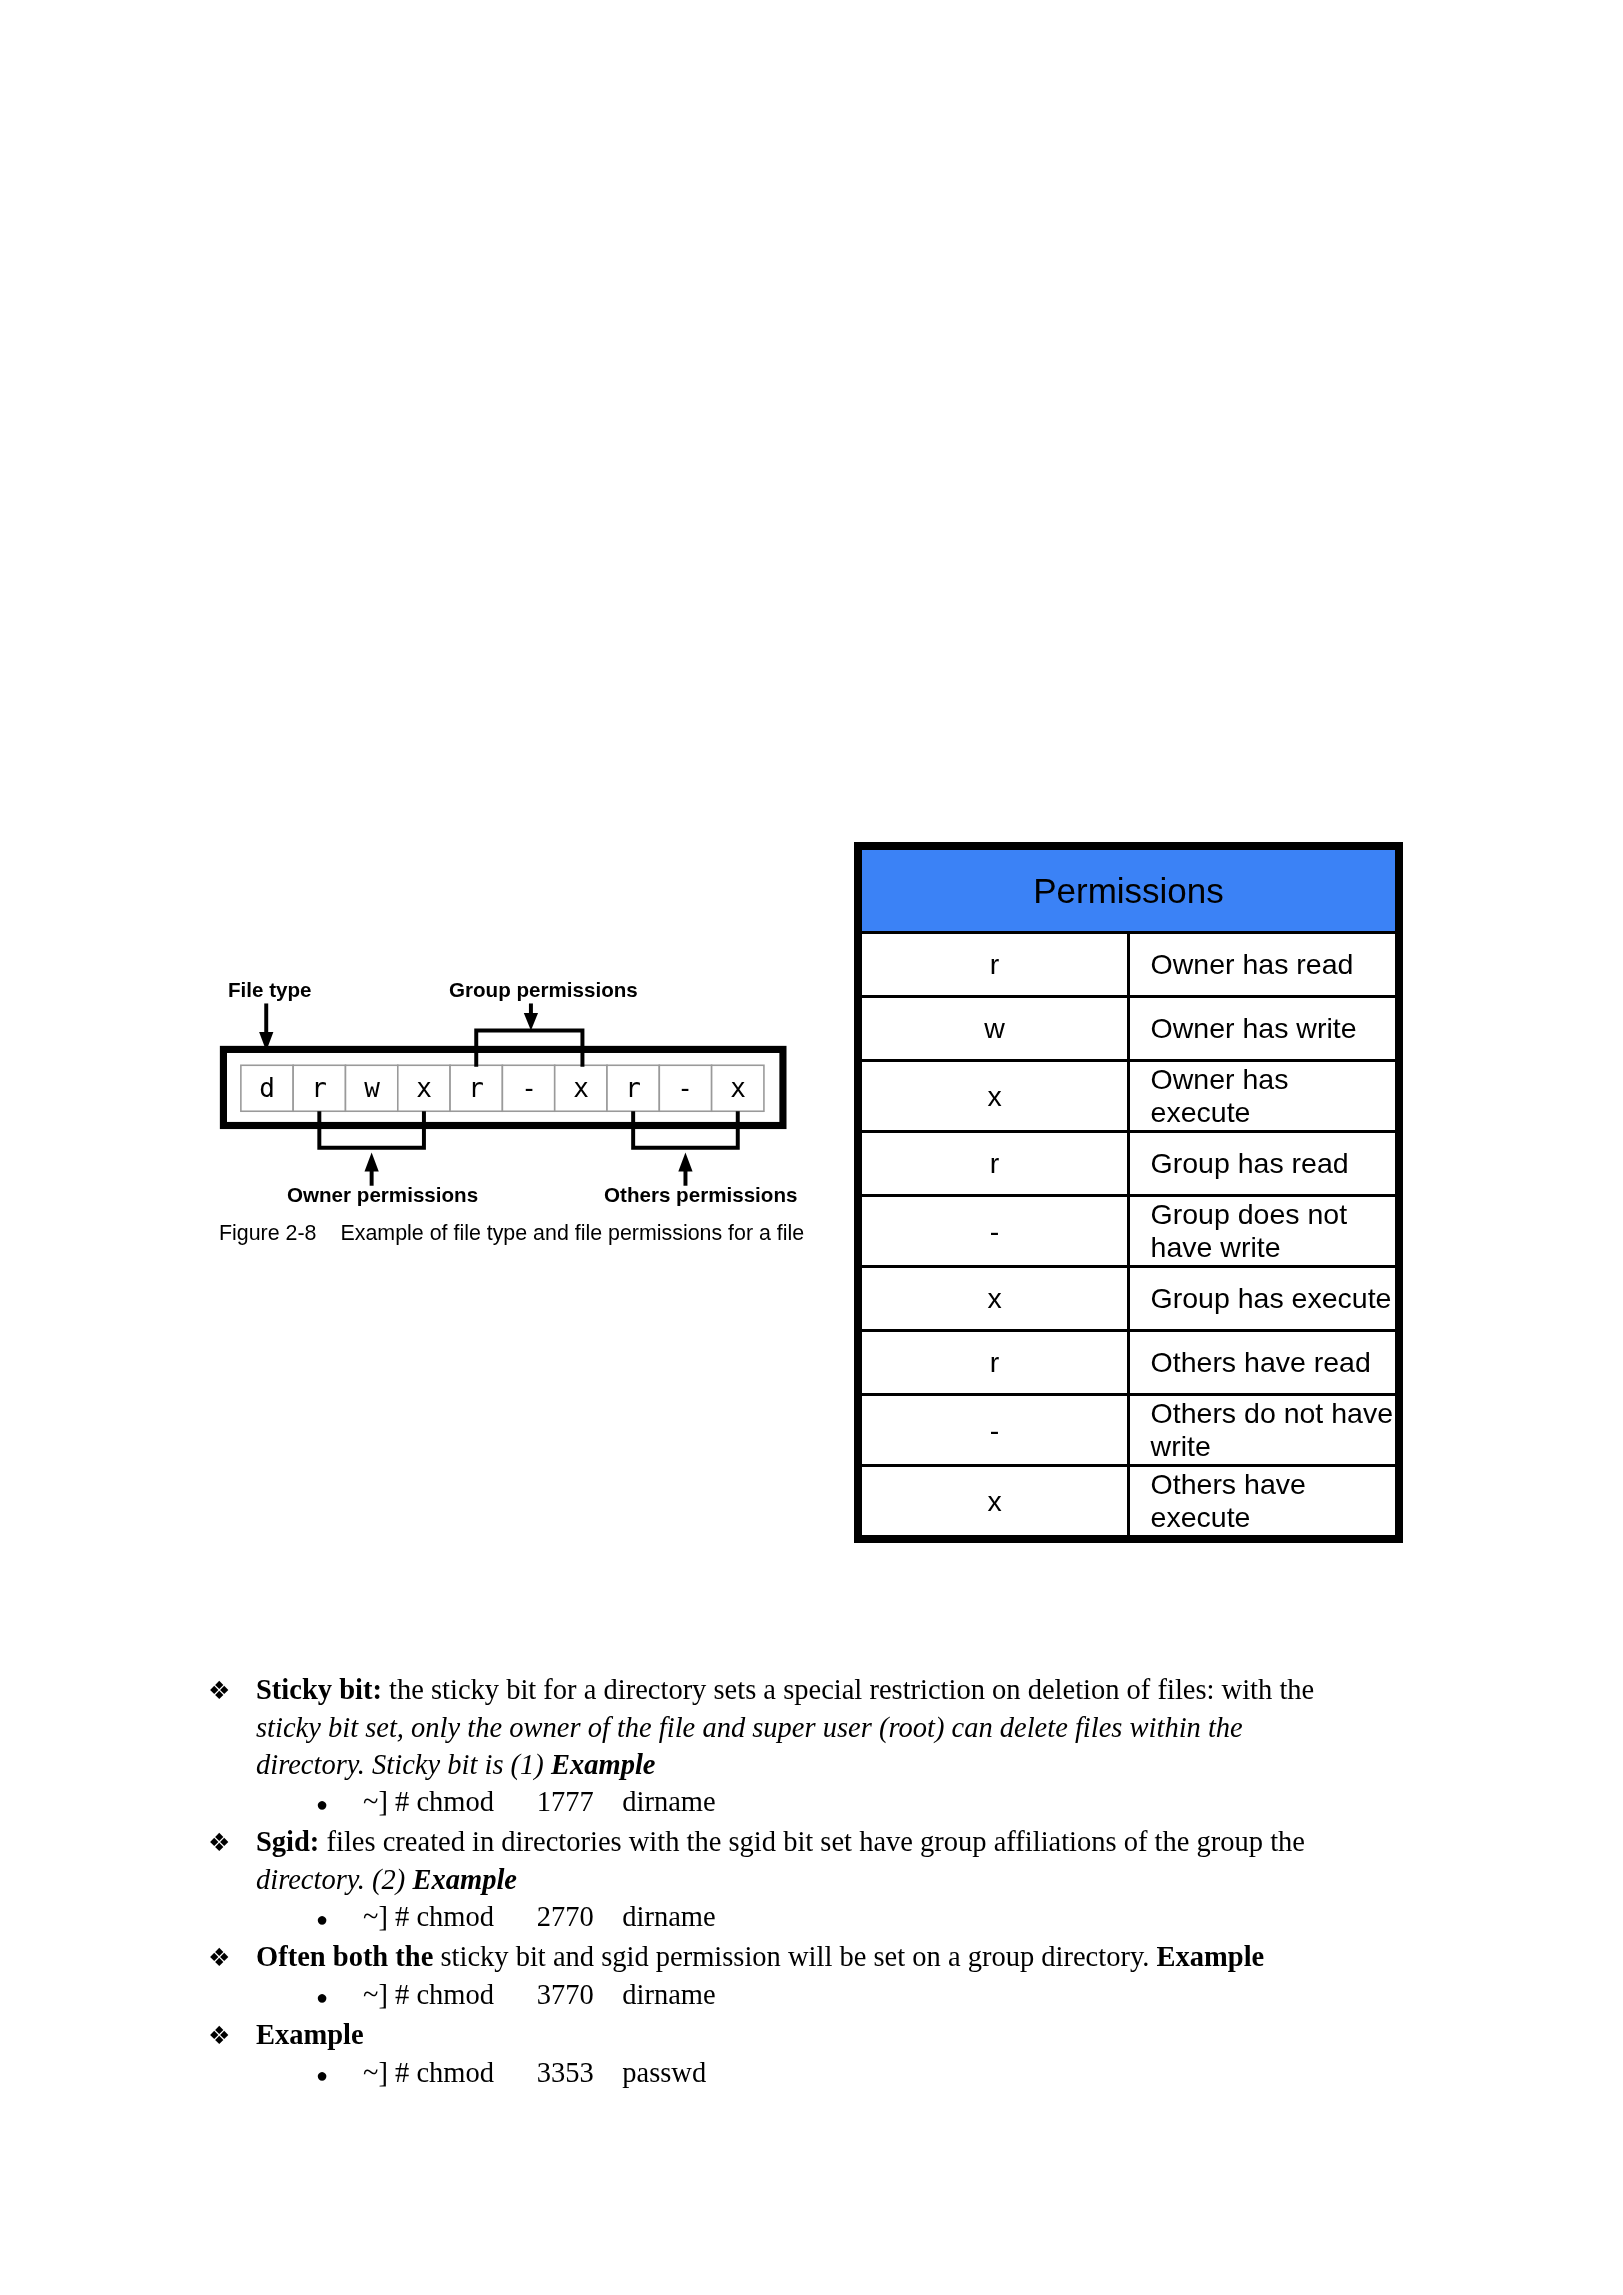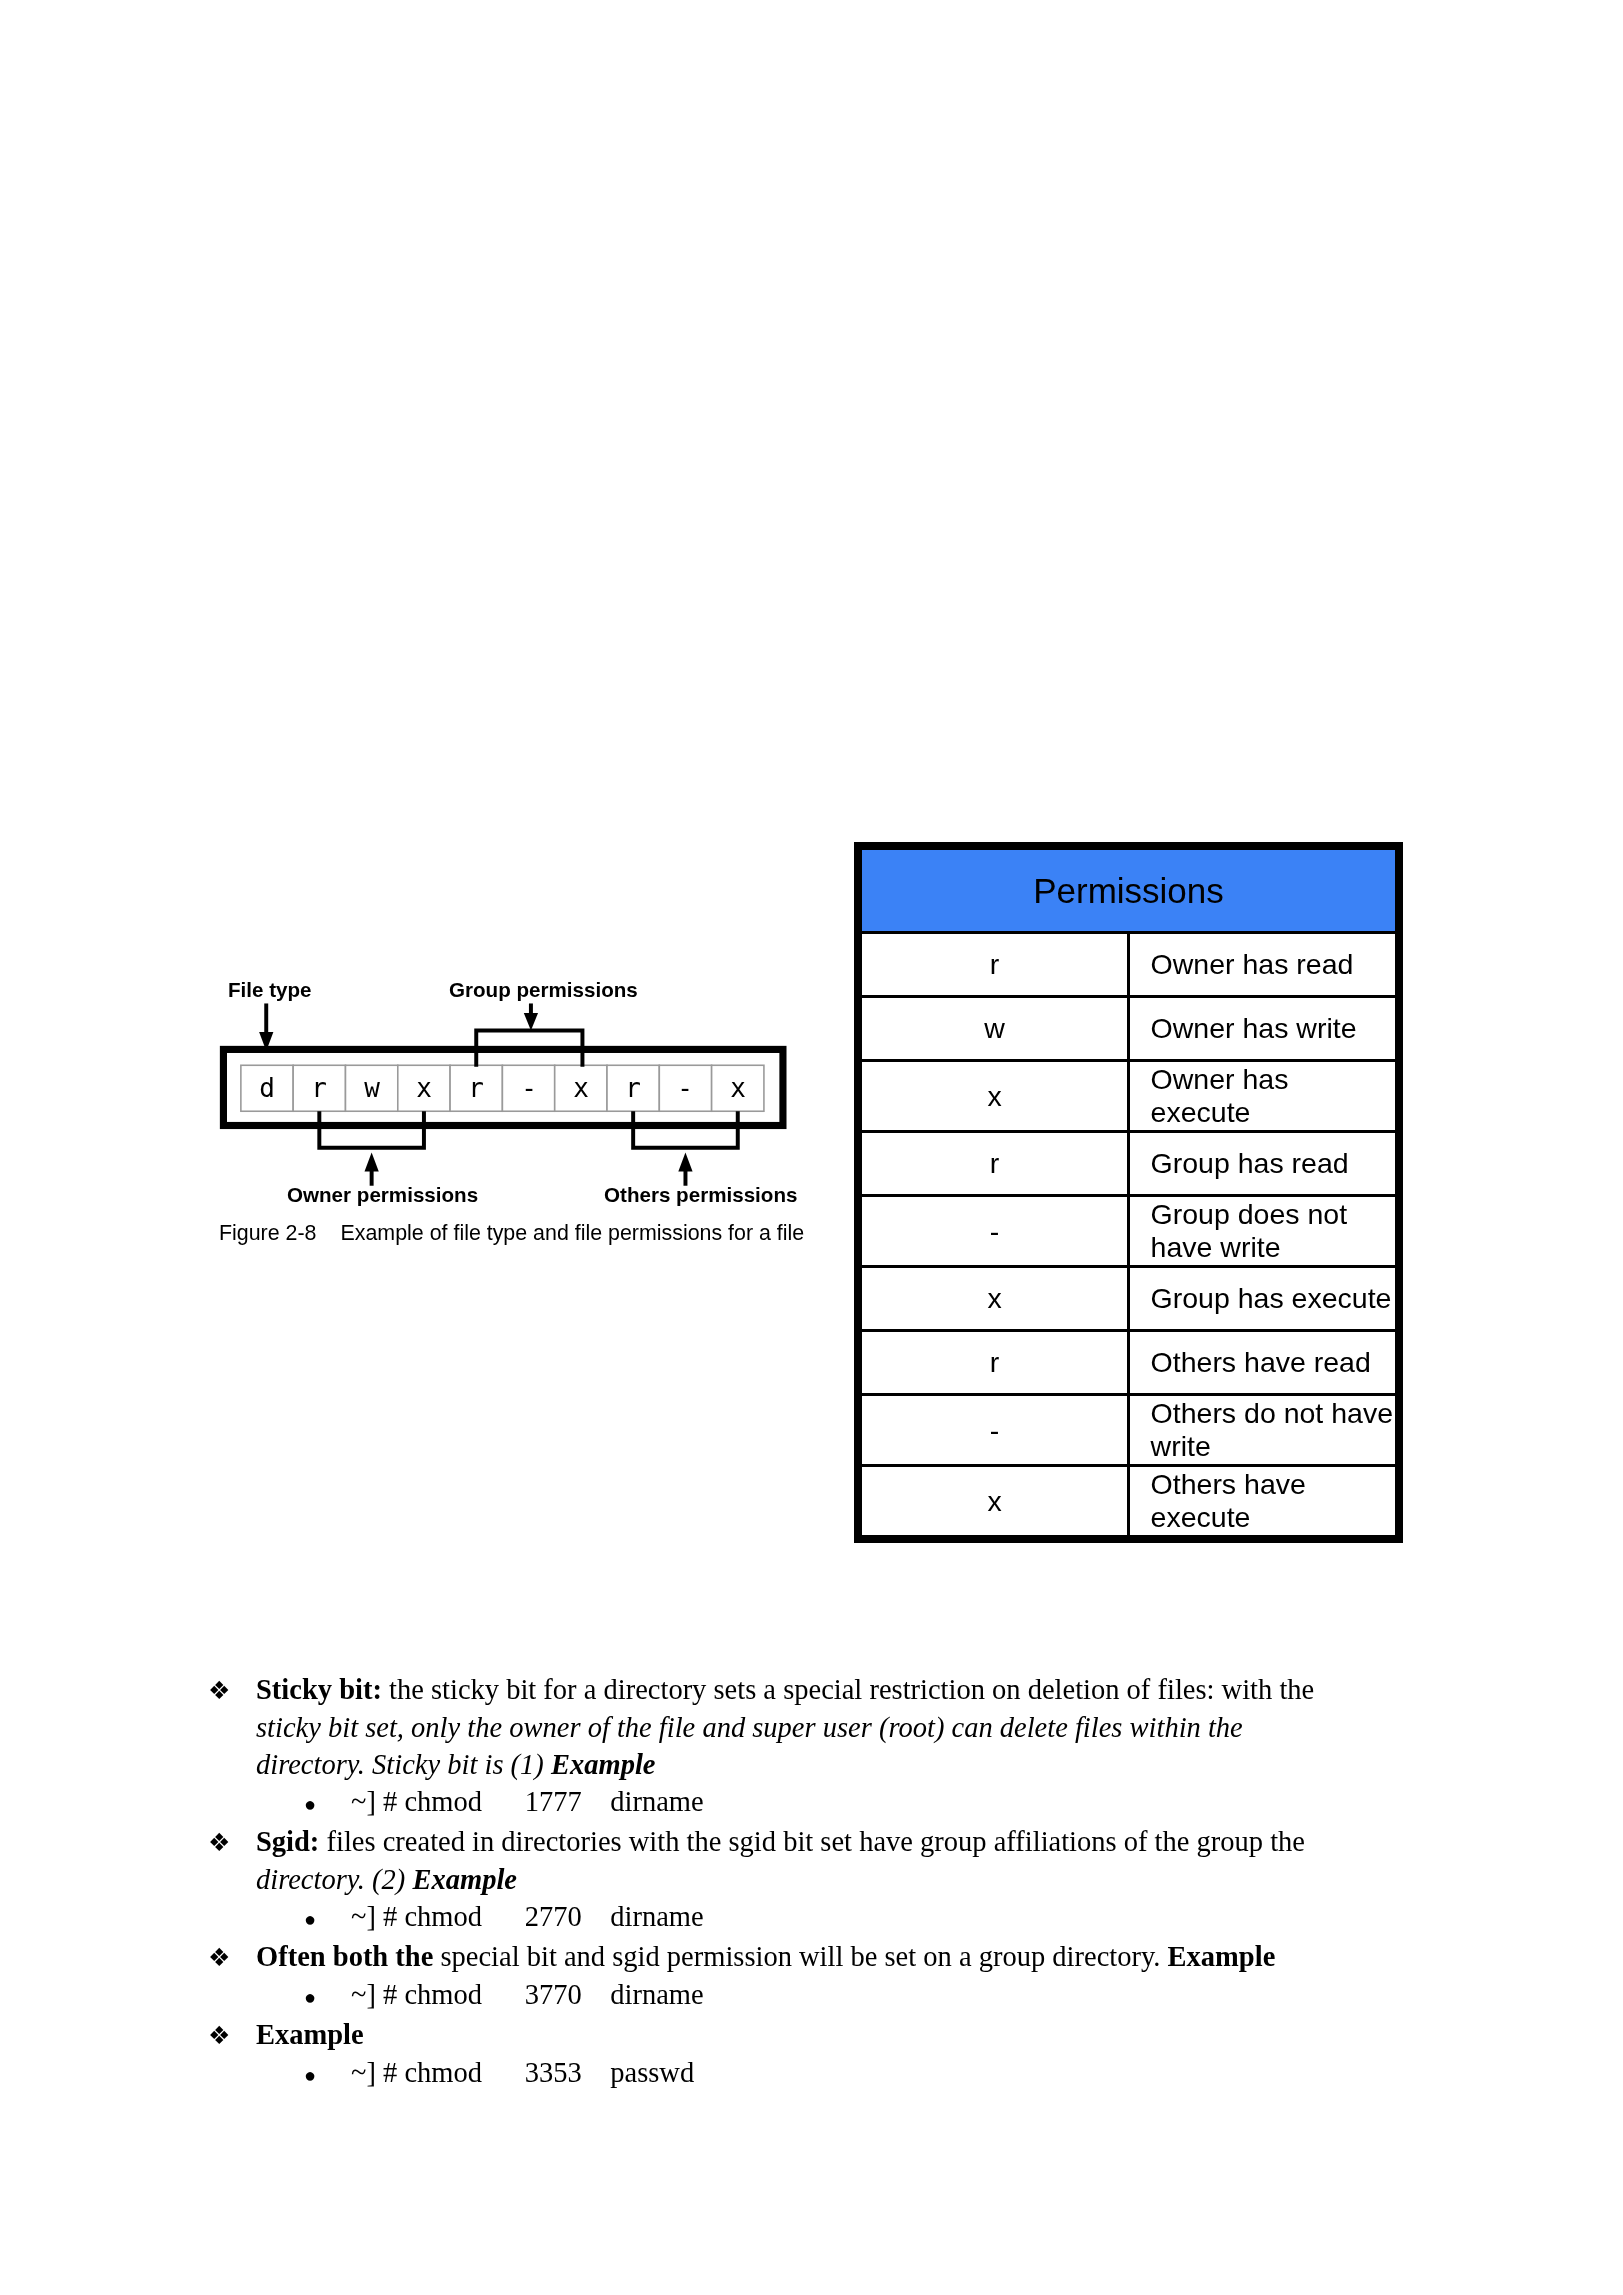--- a/index.html
+++ b/index.html
@@ -59,7 +59,7 @@
   .line{white-space:pre;}
   .lb{padding-left:208px;}
   .lc{padding-left:256px;font-style:italic;}
-  .ls{padding-left:304px;}
+  .ls{padding-left:304px;margin-left:12px;}
   .blt{display:inline-block;width:48px;font-size:25px;font-family:"DejaVu Sans",sans-serif;}
   .sblt{display:inline-block;width:47px;font-size:20px;}
   .bold{font-weight:bold;}

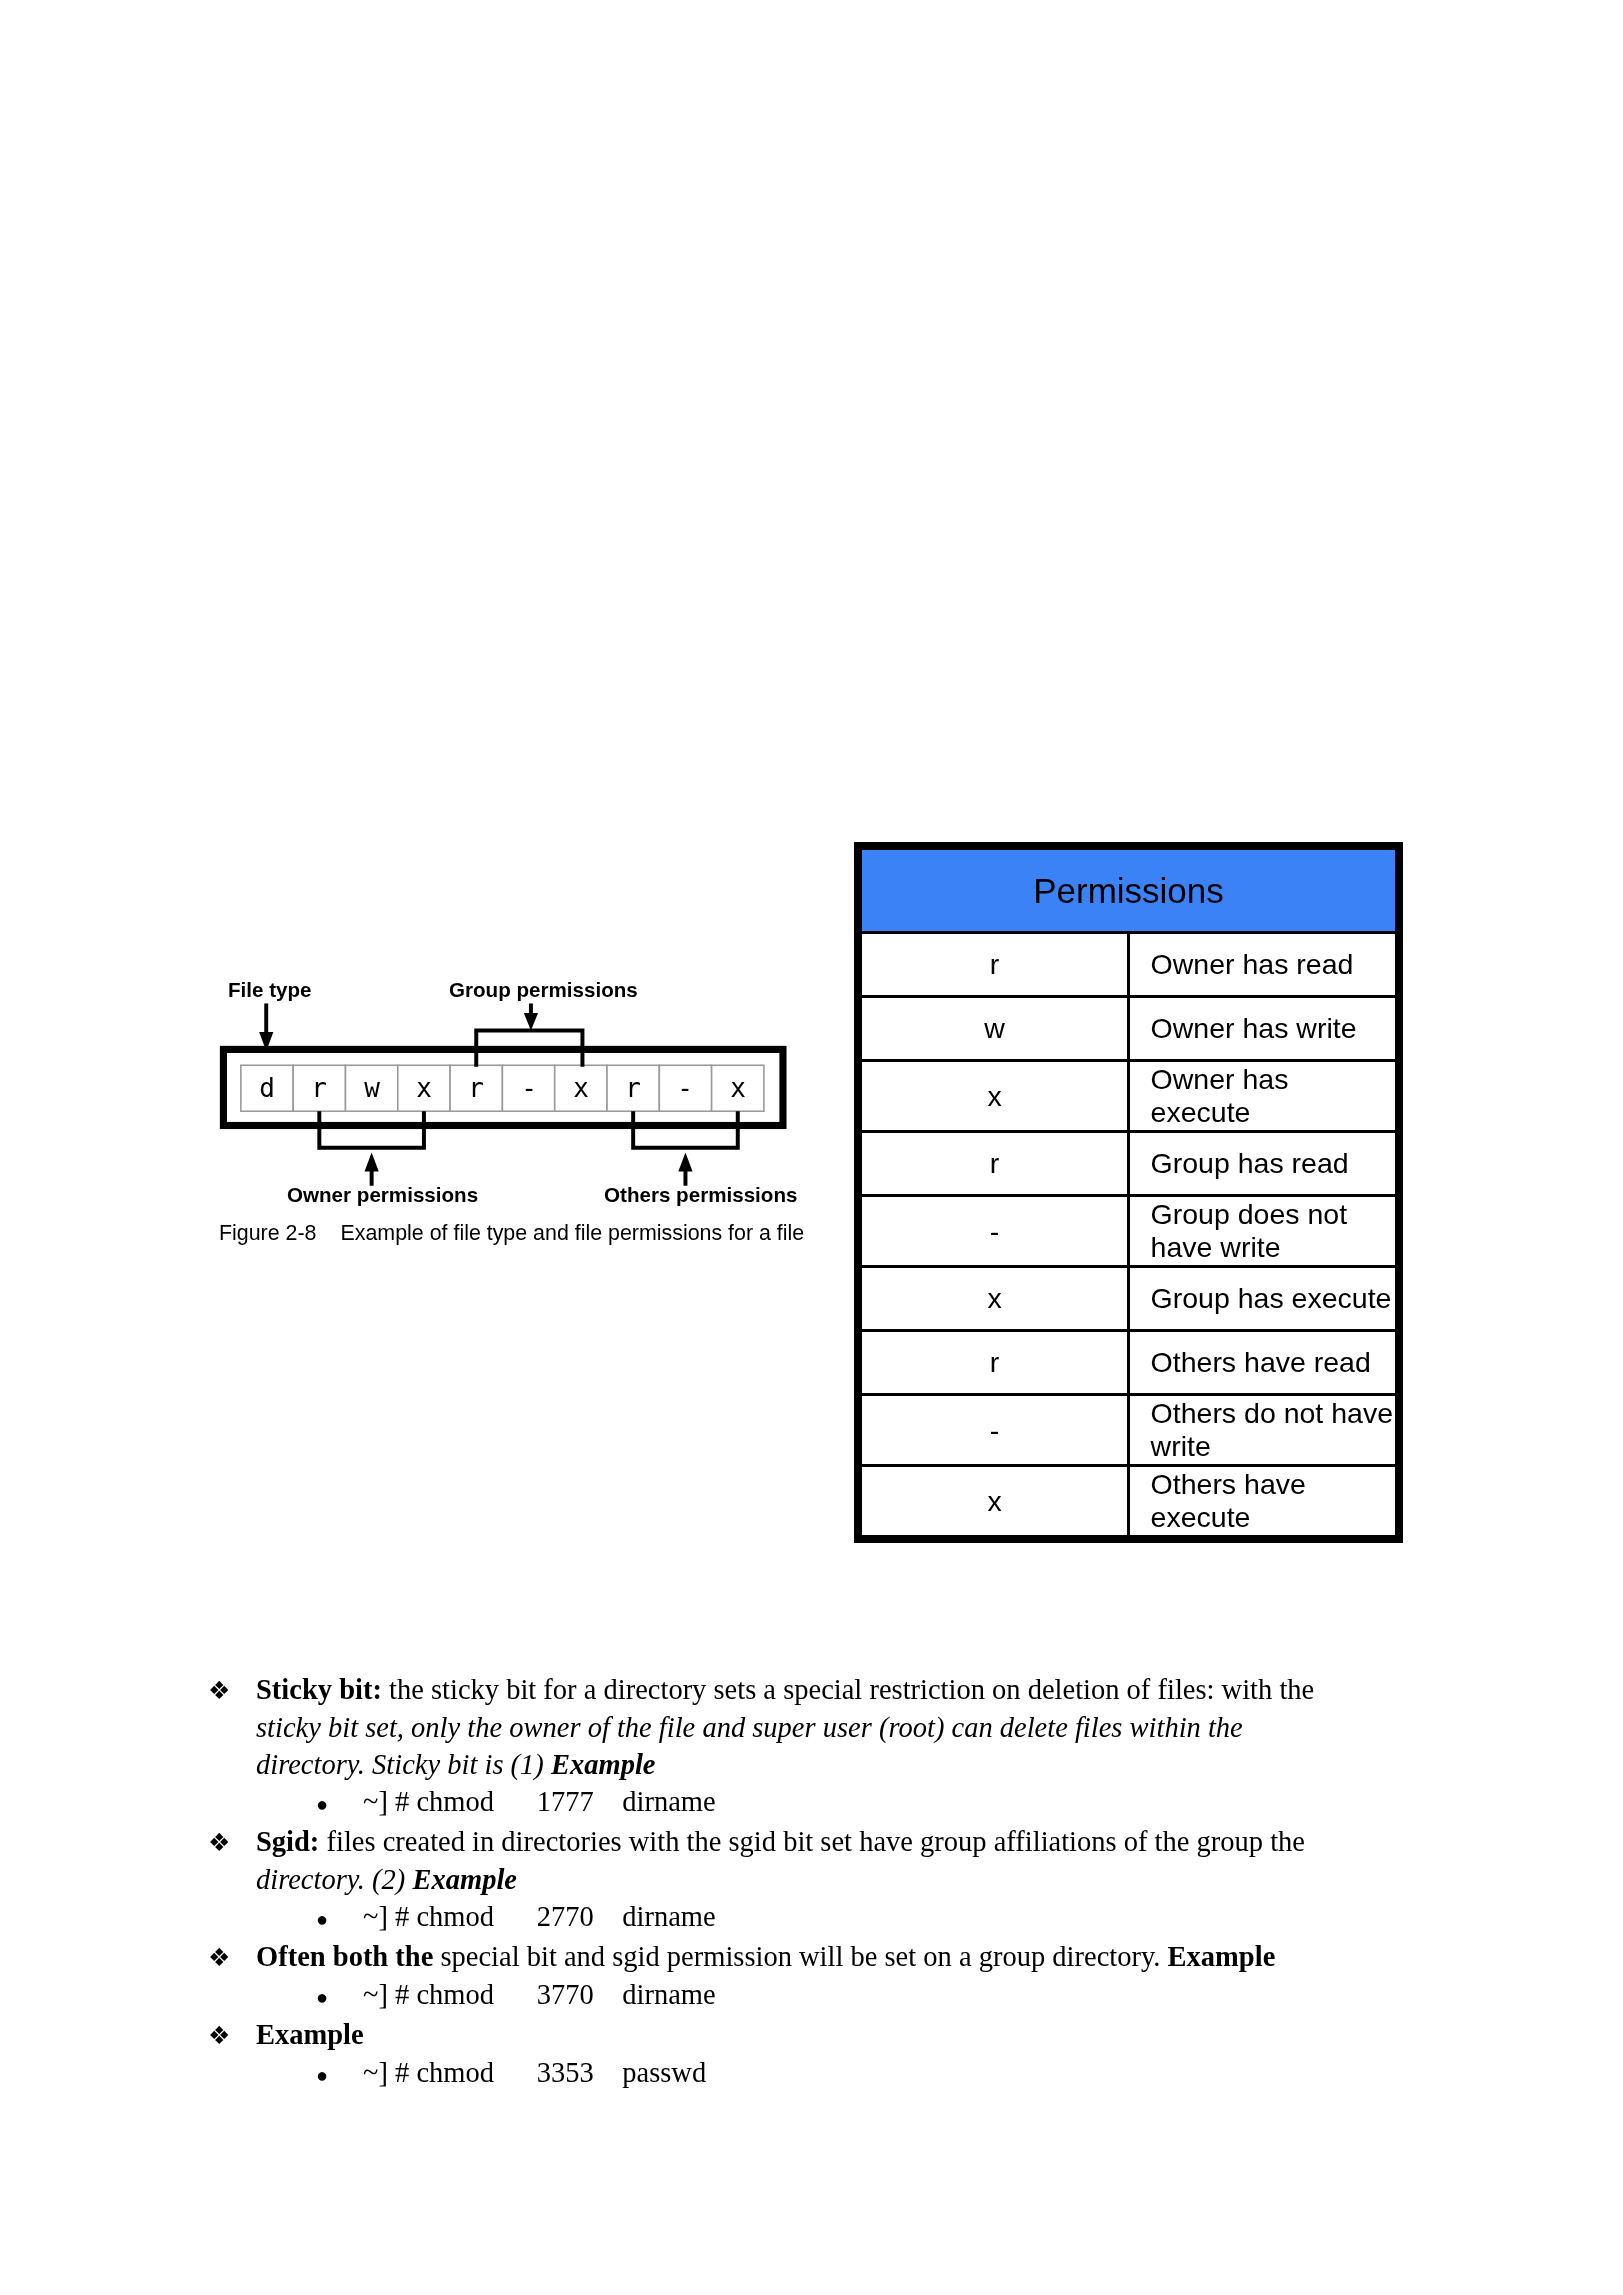--- a/index.html
+++ b/index.html
@@ -193,7 +193,7 @@
 
     <div class="line ls"><span class="sblt">●</span><span>~] # chmod      2770    dirname</span></div>
 
-    <div class="line lb"><span class="blt">❖</span><span class="bold">Often both the</span><span> special bit and sgid permission will be set on a group directory. </span><span class="bold">Example</span></div>
+    <div class="line lb"><span class="blt">❖</span><span class="bold">Often both the</span><span> sticky bit and sgid permission will be set on a group directory. </span><span class="bold">Example</span></div>
 
     <div class="line ls"><span class="sblt">●</span><span>~] # chmod      3770    dirname</span></div>
 

